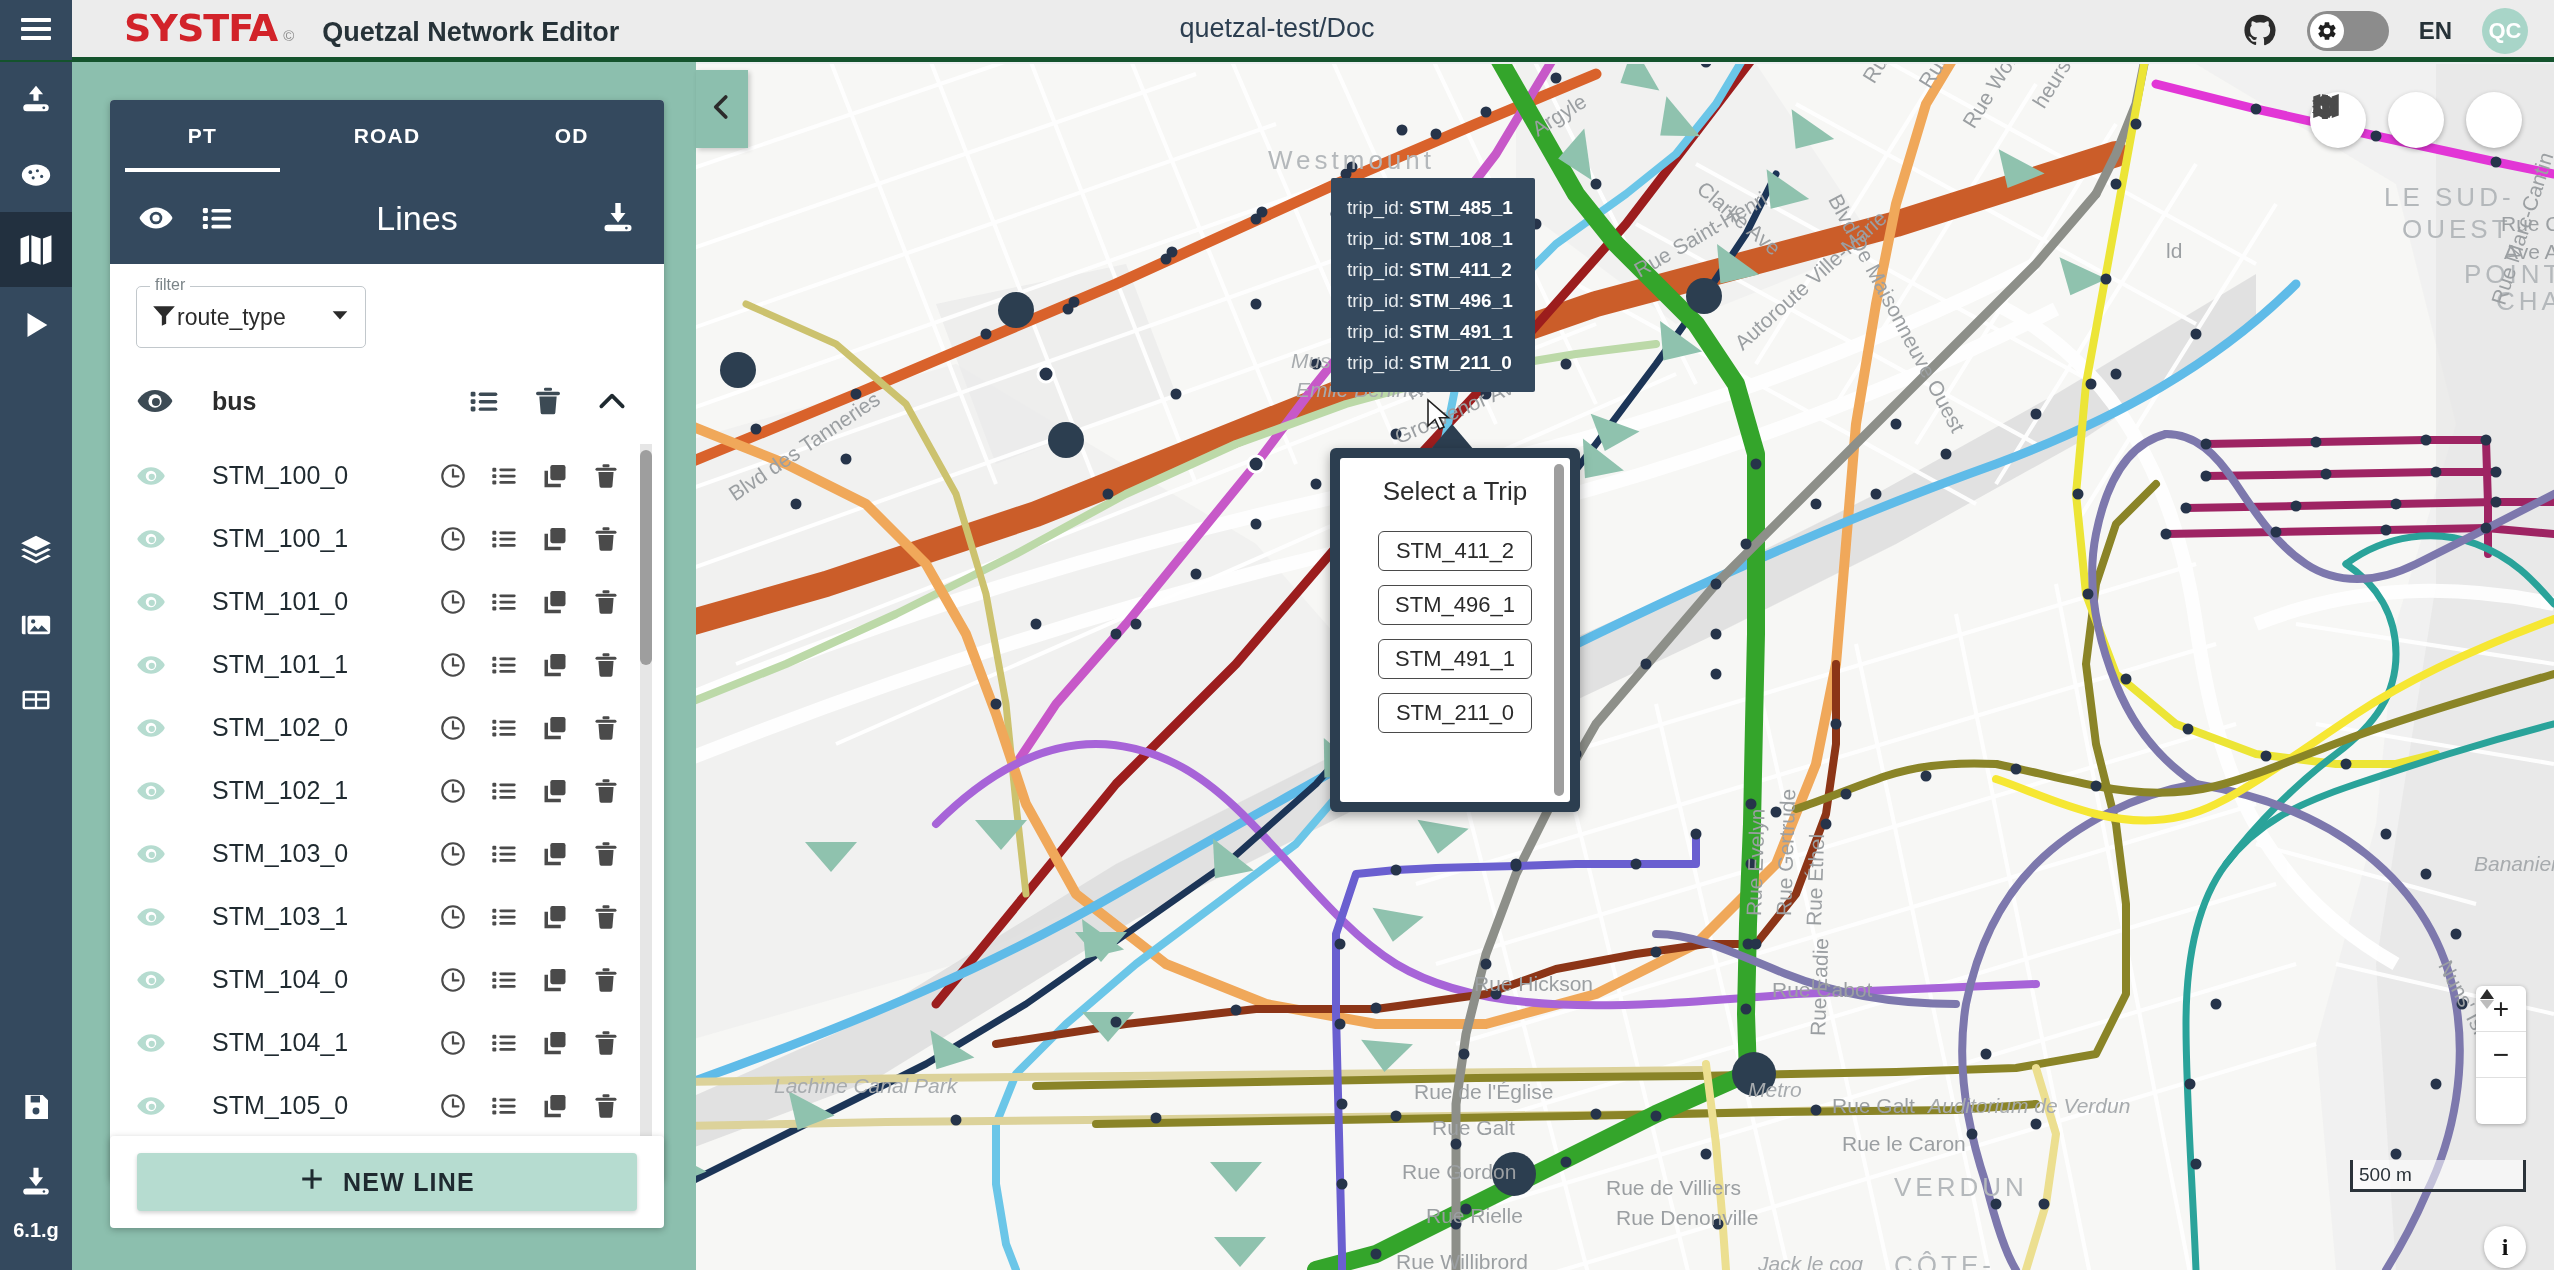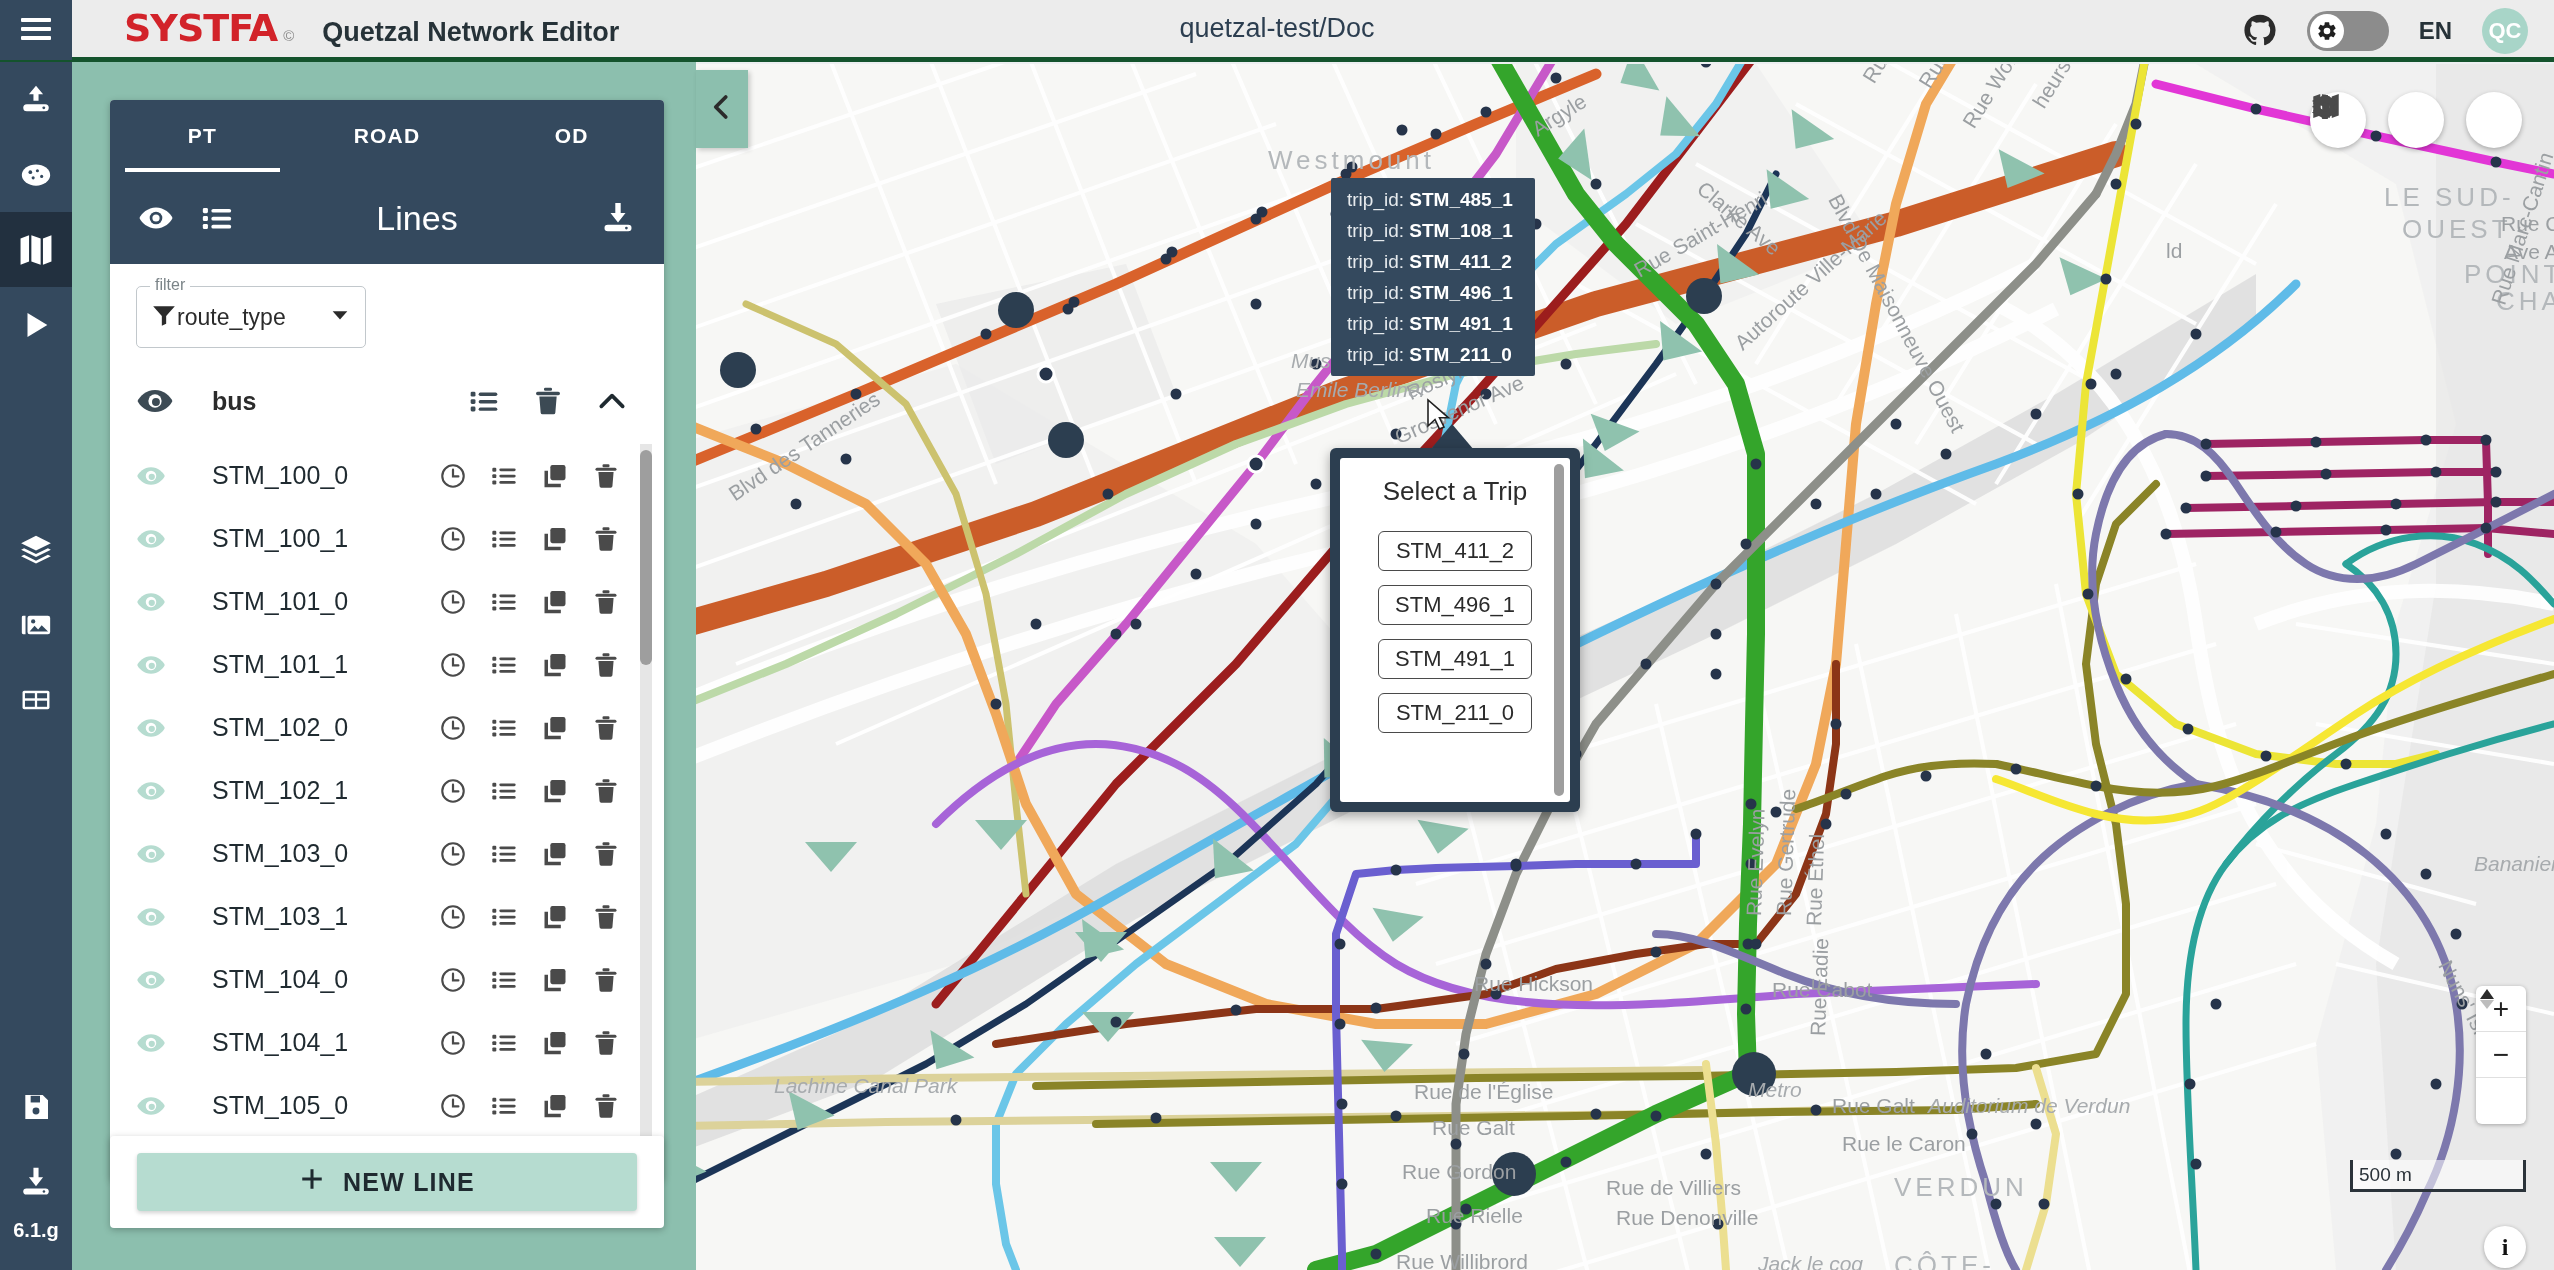--- a/index.html
+++ b/index.html
@@ -238,7 +238,7 @@
   
   .tooltip {
     position: absolute; left: 1331px; top: 178px; width: 204px;
-    background: #34495e; padding: 6px 16px; z-index: 20;
+    background: #34495e; padding: 14px 16px; z-index: 20;
     border-radius: 2px;
   }
   .tooltip .tl {

